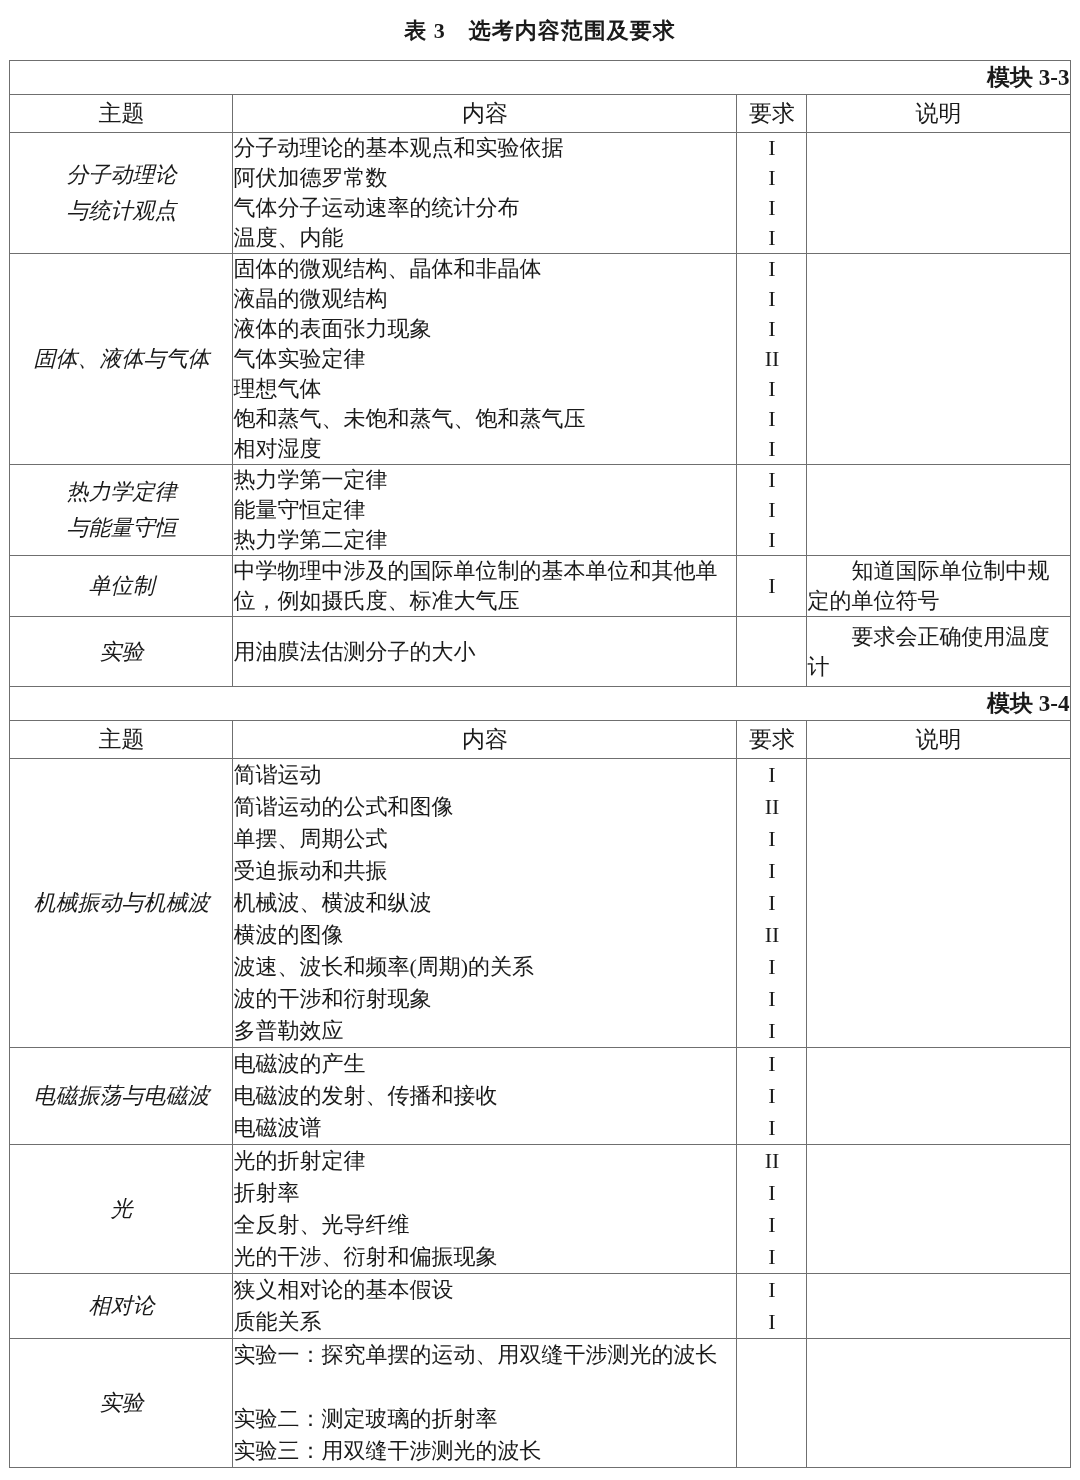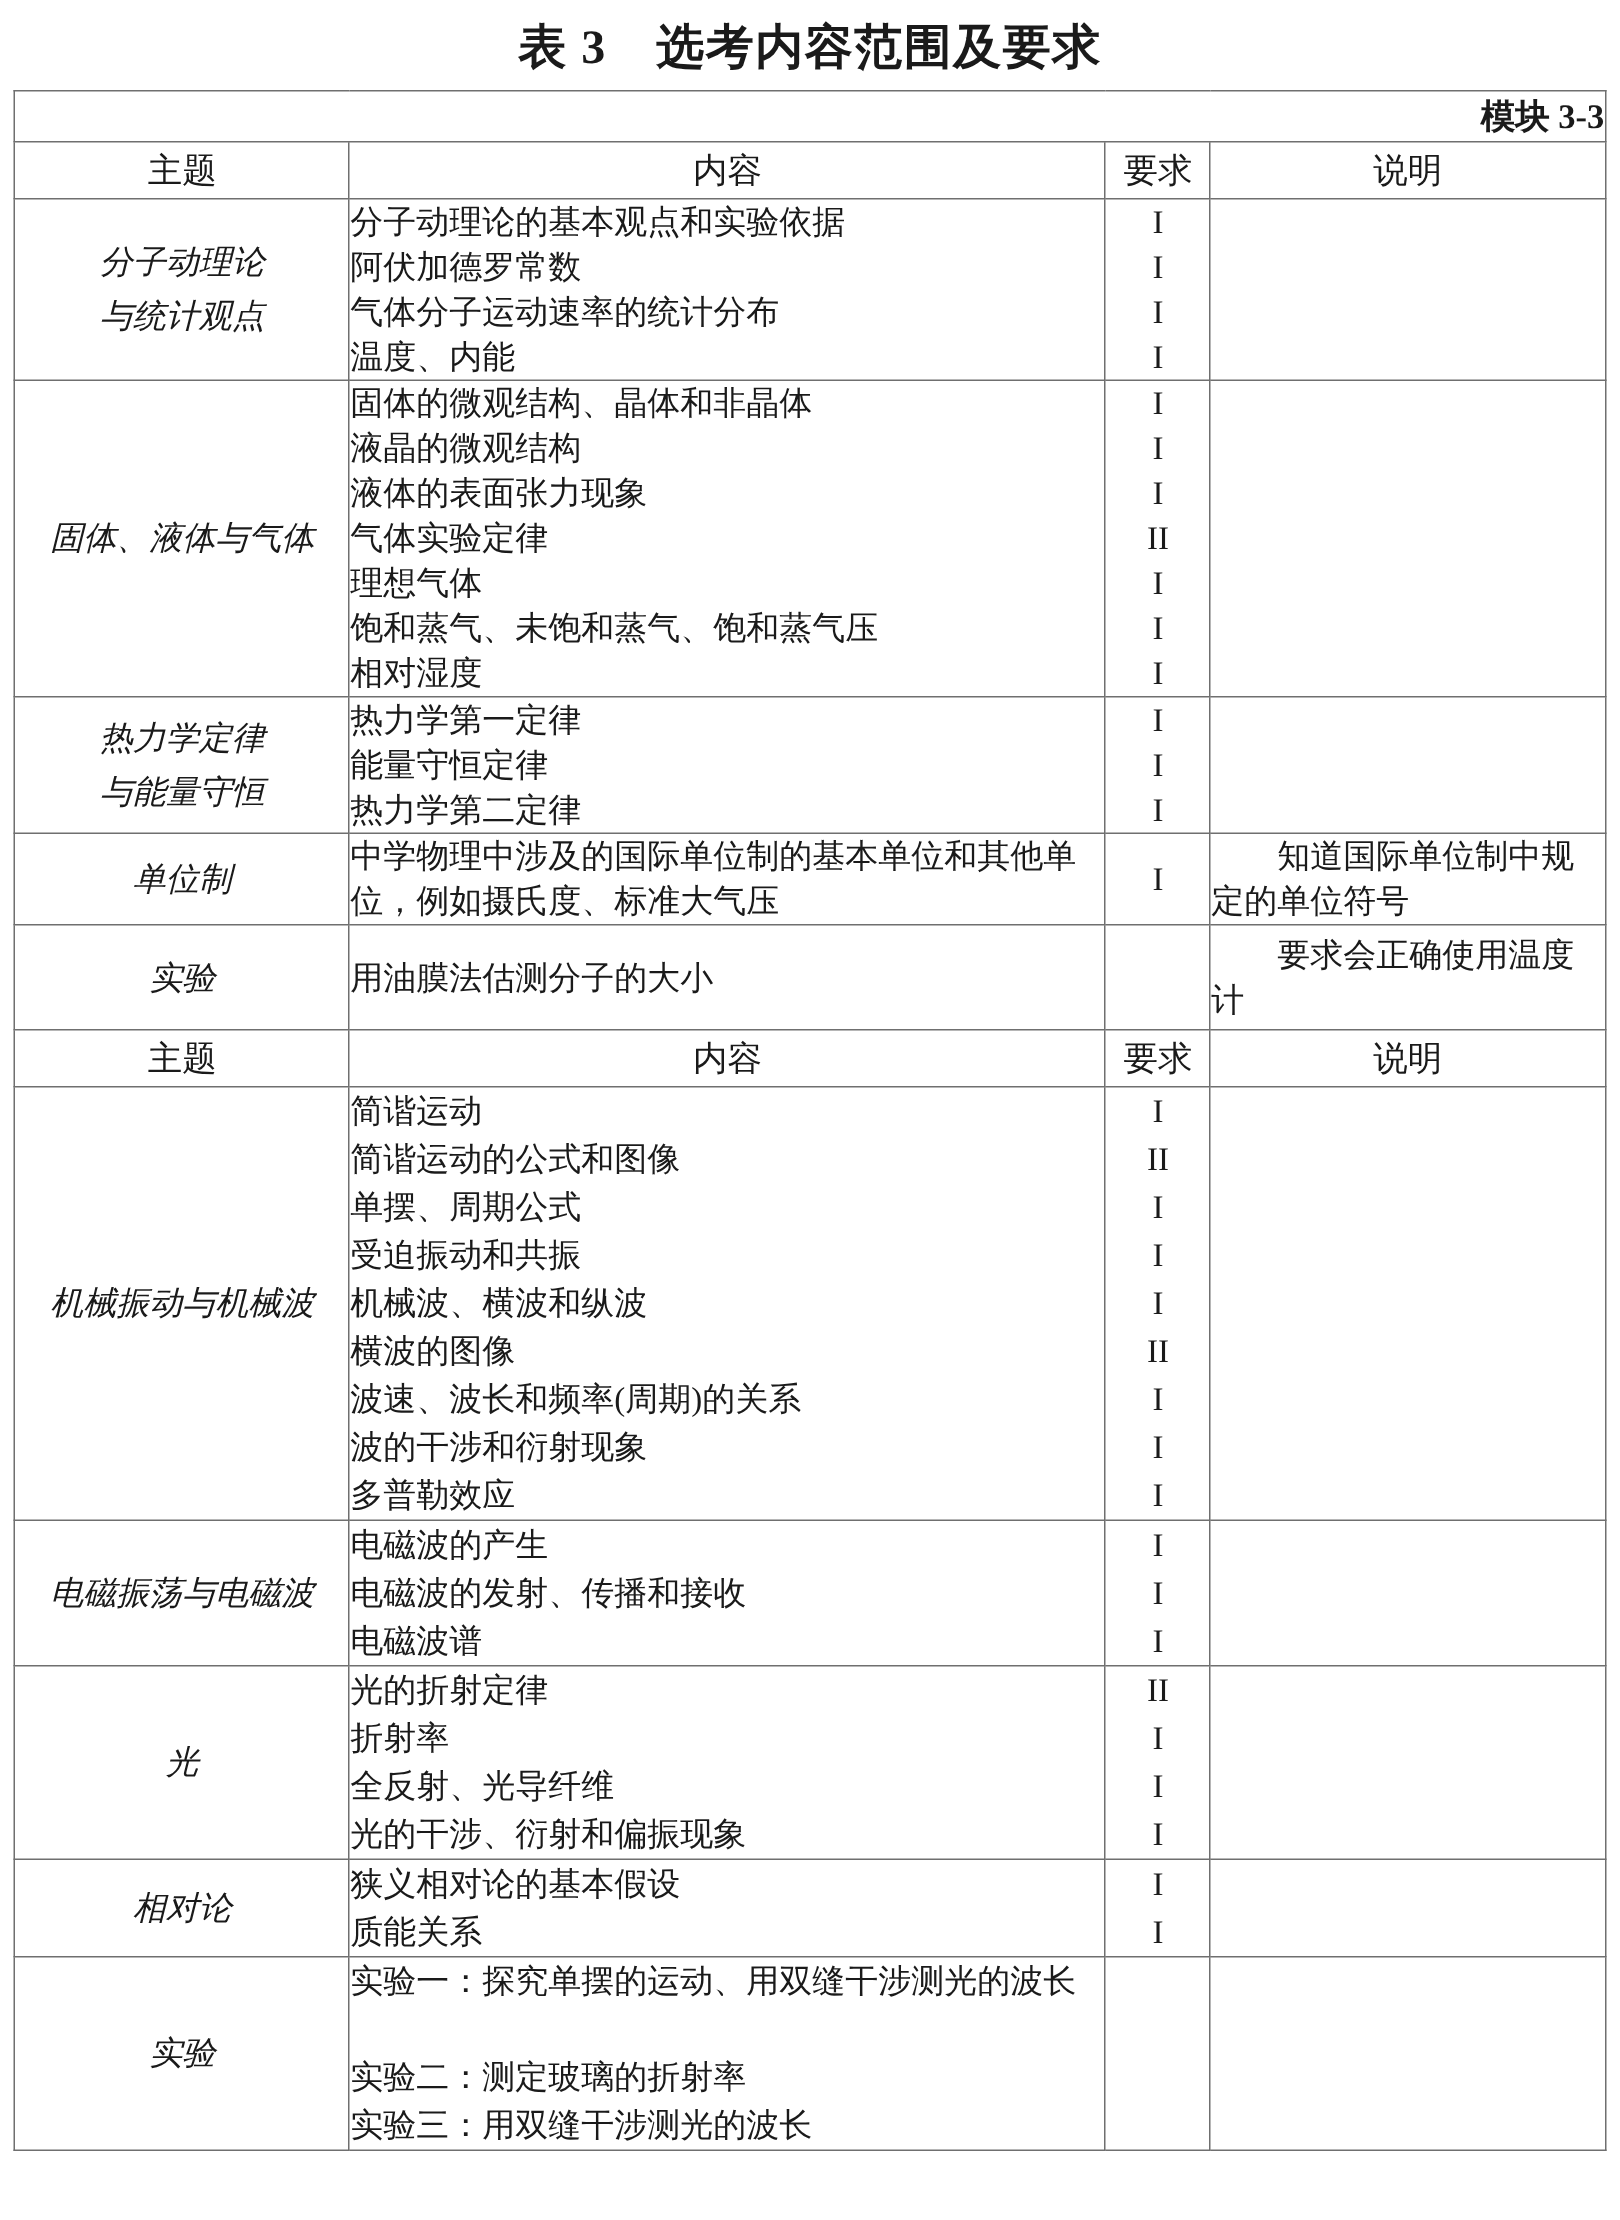--- a/index.html
+++ b/index.html
@@ -19,7 +19,7 @@
   }
   .doc-title {
     text-align: center;
-    font-size: 32px;
+    font-size: 22px;
     font-weight: bold;
     letter-spacing: 1px;
     padding: 12px 0 10px 0;

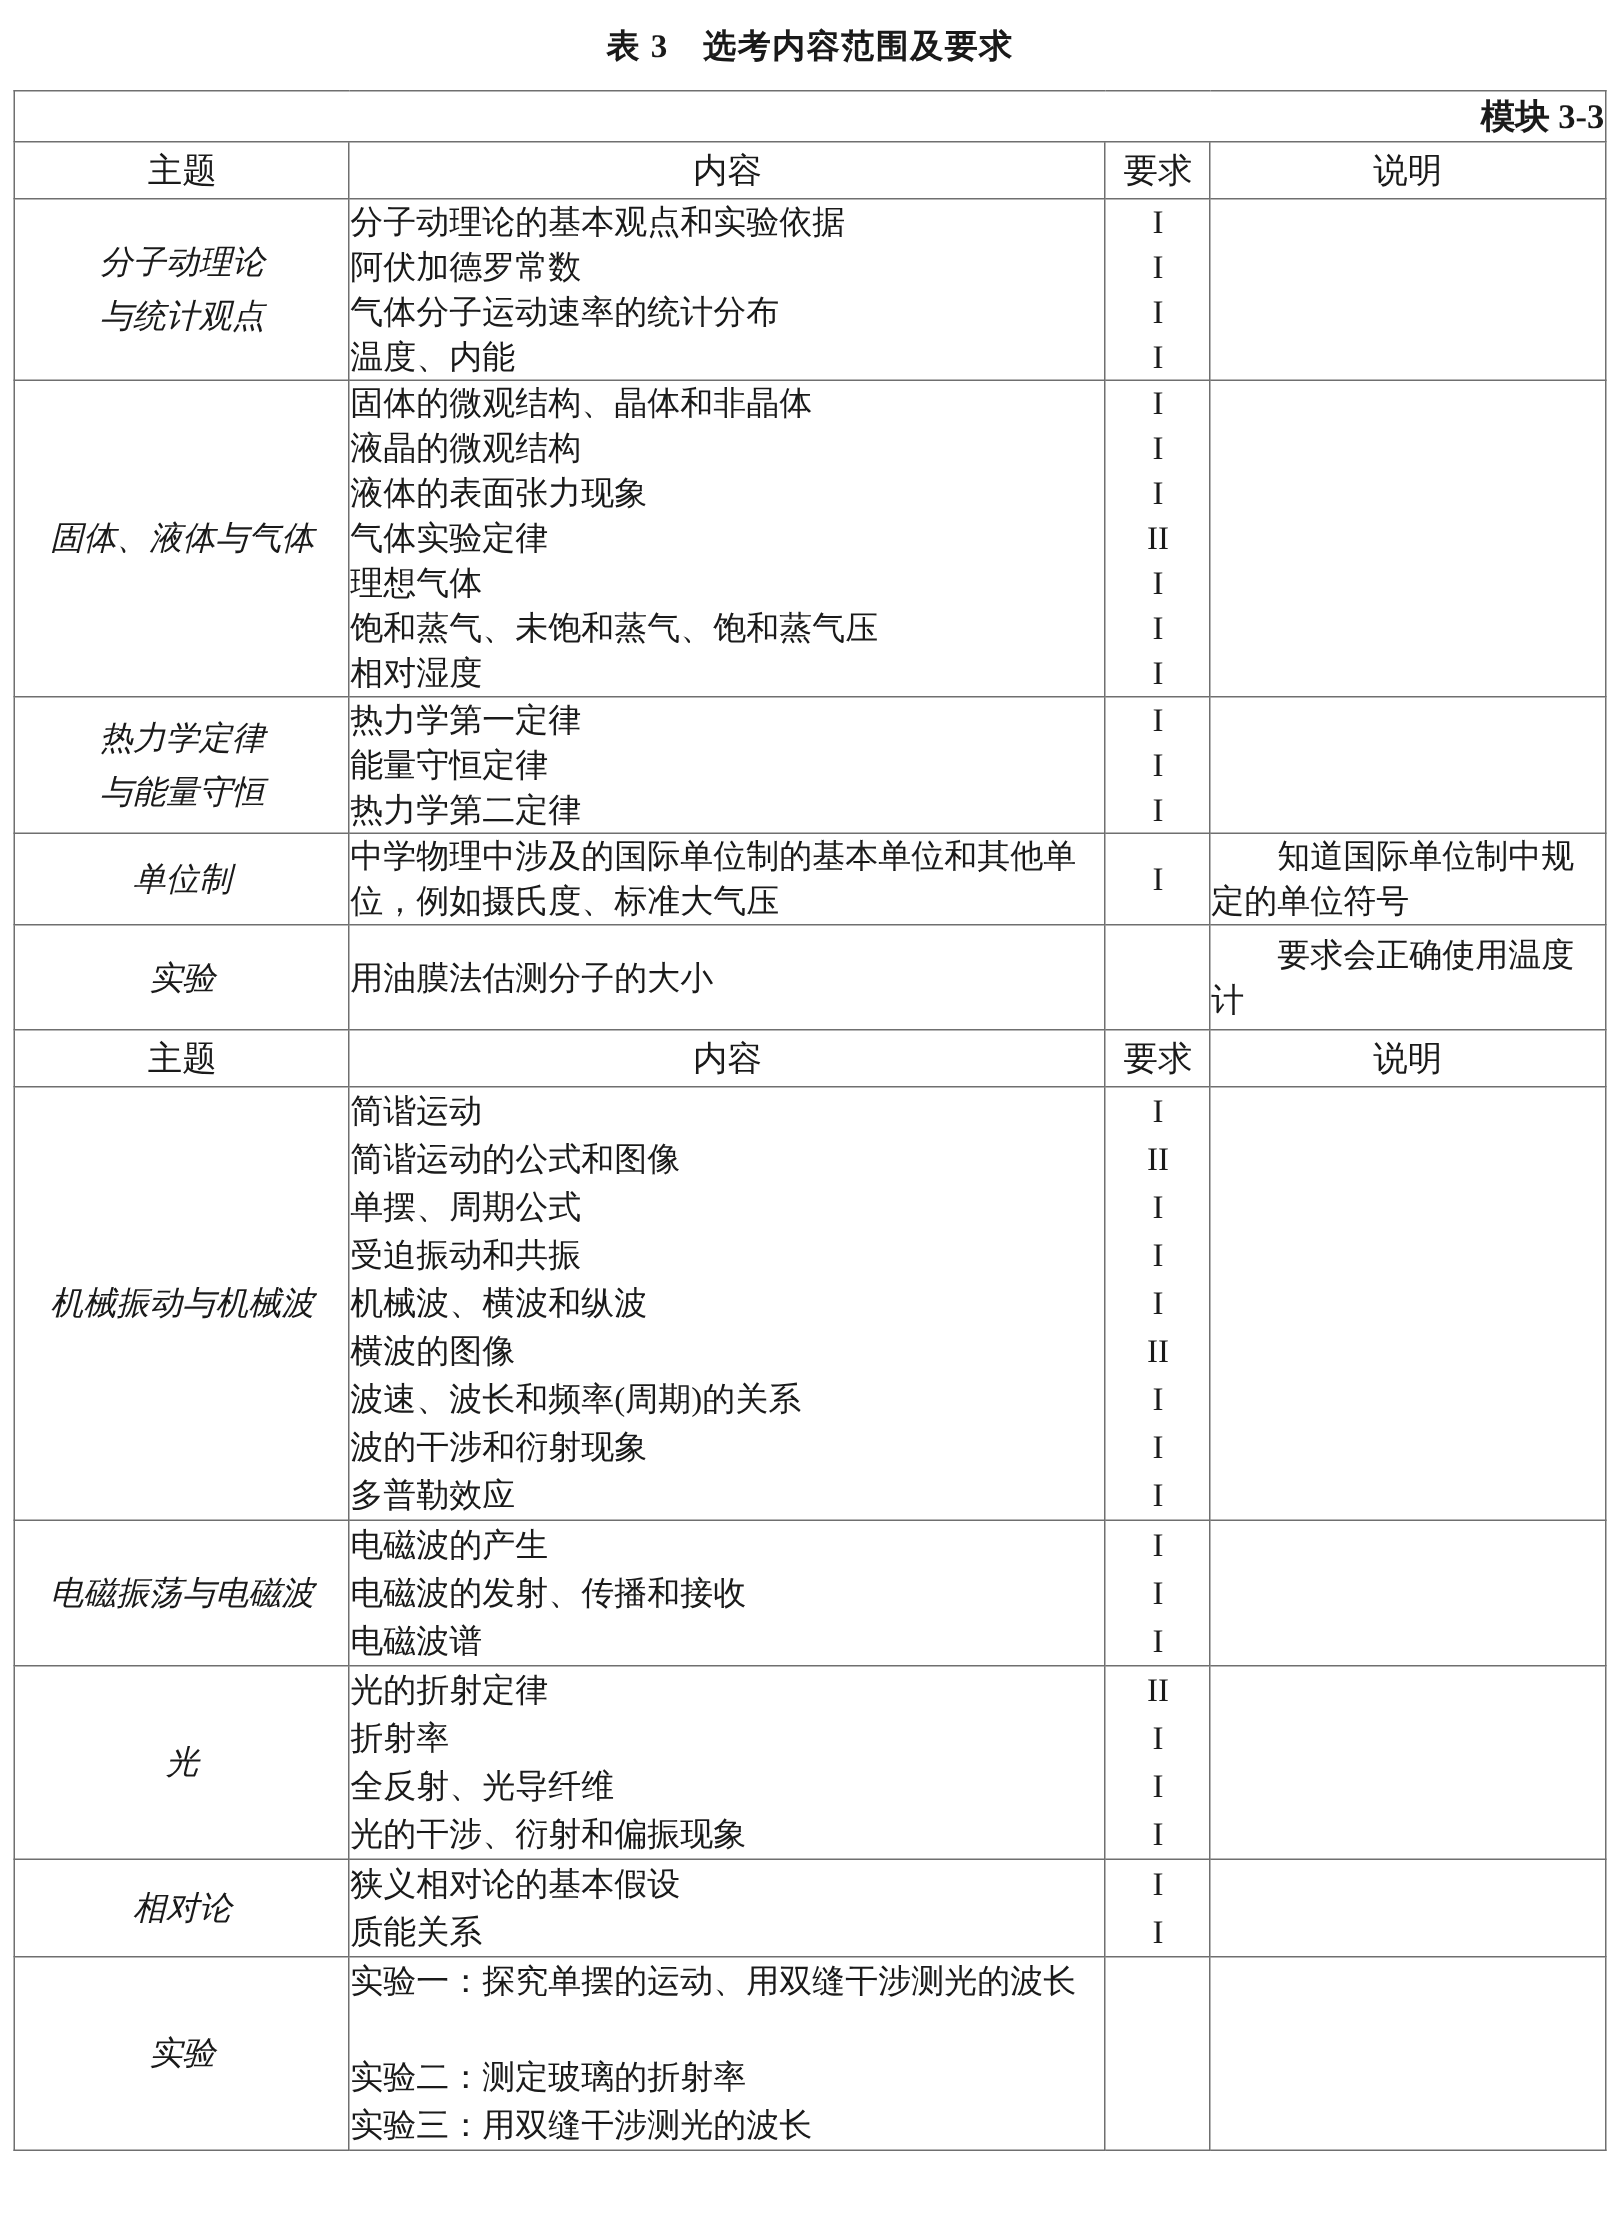--- a/index.html
+++ b/index.html
@@ -205,6 +205,9 @@
         </tr>
       </tbody>
       <tbody class="module m2">
+        <tr>
+          <td colspan="4" class="module-header">模块 3-4</td>
+        </tr>
         <tr class="col-header-row">
           <td>主题</td>
           <td>内容</td>

